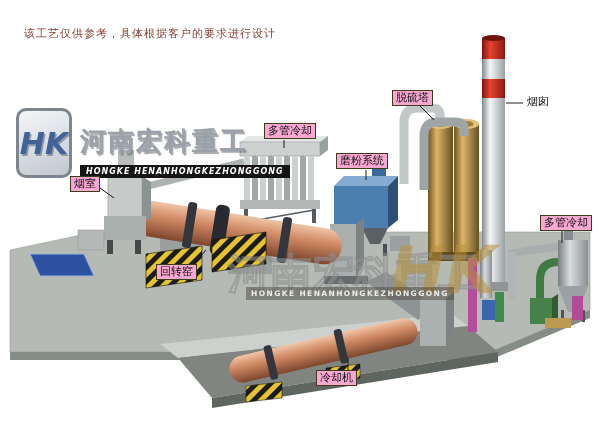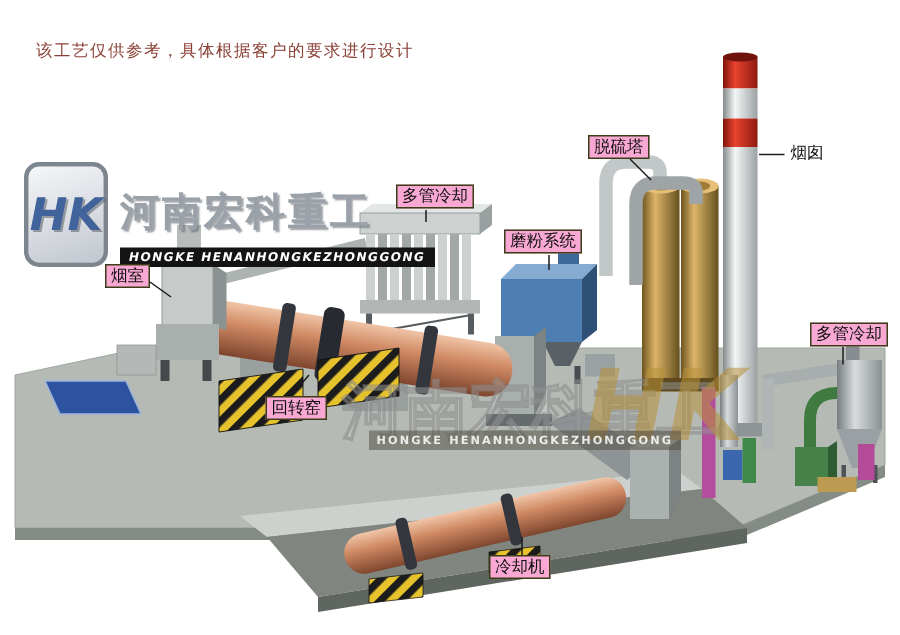--- a/index.html
+++ b/index.html
@@ -238,7 +238,7 @@
   <div class="tag" style="left:392px;top:90px">脱硫塔</div>
   <div class="tag plain" style="left:524px;top:95px">烟囱</div>
   <div class="tag" style="left:540px;top:215px">多管冷却</div>
-  <div class="tag" style="left:177px;top:264px">回转窑</div>
+  <div class="tag" style="left:156px;top:264px">回转窑</div>
   <div class="tag" style="left:326px;top:370px">冷却机</div>
 
 </div>

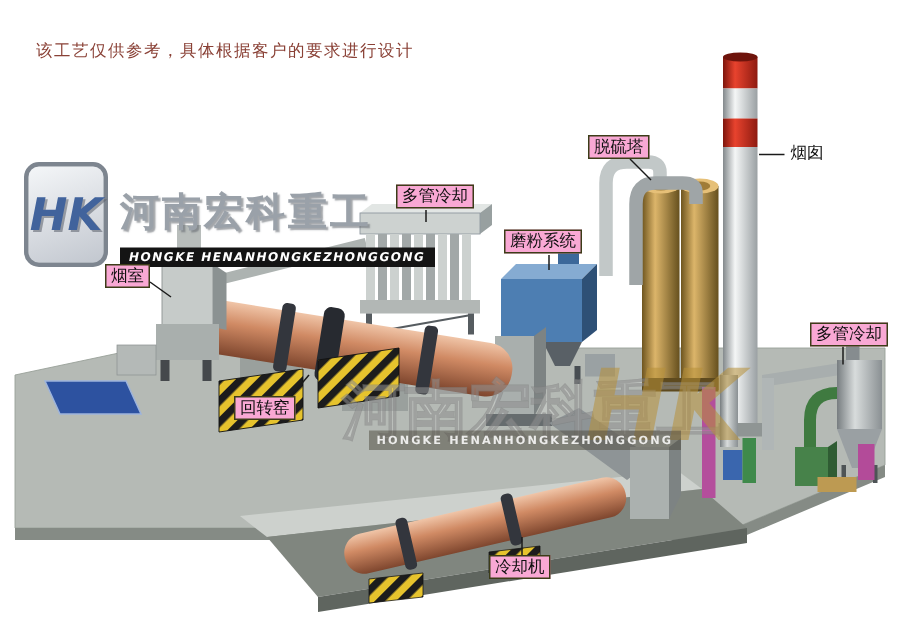--- a/index.html
+++ b/index.html
@@ -239,7 +239,7 @@
   <div class="tag plain" style="left:524px;top:95px">烟囱</div>
   <div class="tag" style="left:540px;top:215px">多管冷却</div>
   <div class="tag" style="left:156px;top:264px">回转窑</div>
-  <div class="tag" style="left:326px;top:370px">冷却机</div>
+  <div class="tag" style="left:316px;top:370px">冷却机</div>
 
 </div>
 

